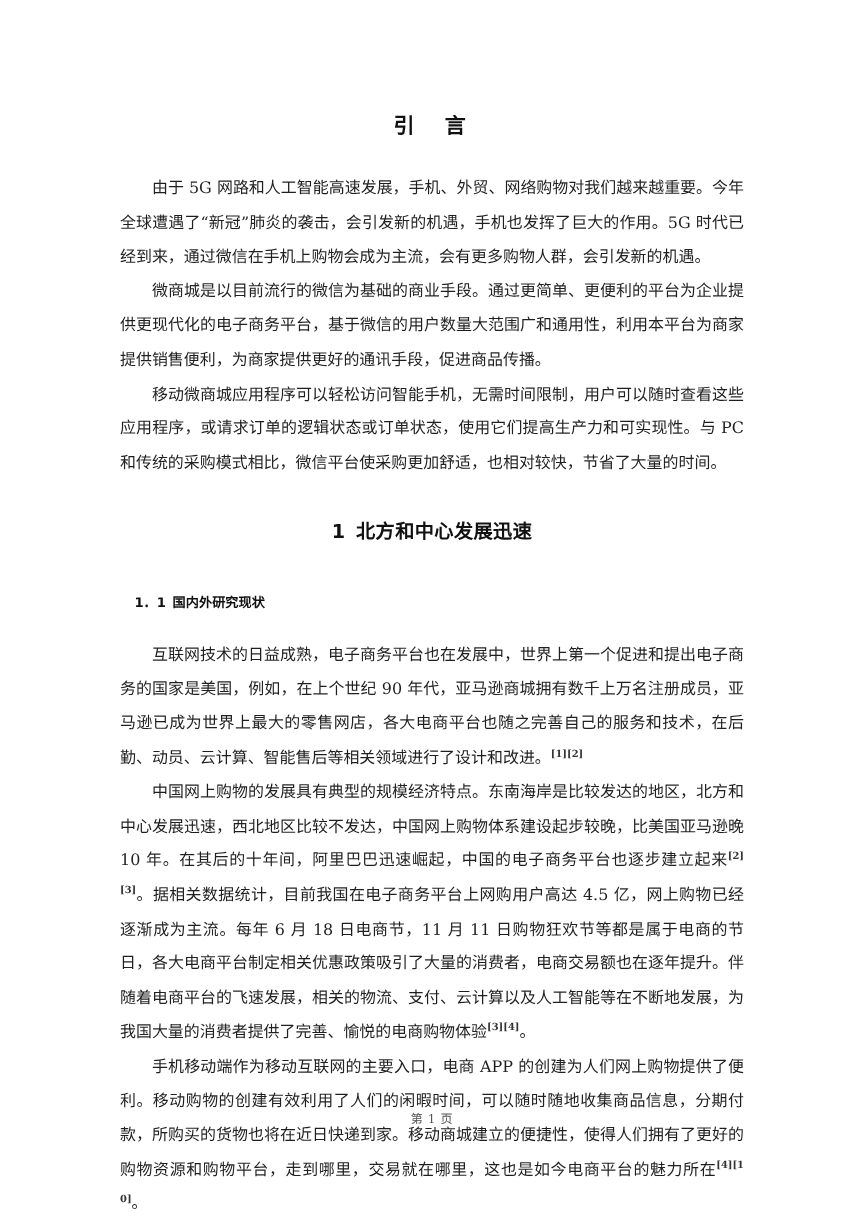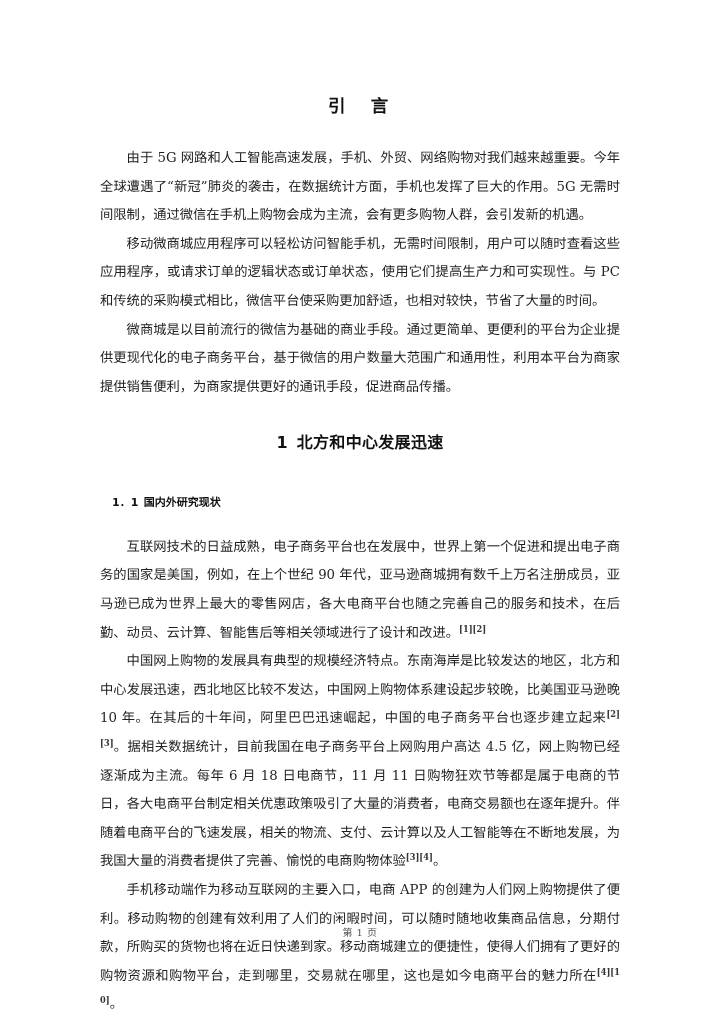--- a/index.html
+++ b/index.html
@@ -123,7 +123,7 @@
 
     <h1 class="doc-title">引　言</h1>
 
-    <p class="para first-para">由于 5G 网路和人工智能高速发展，手机、外贸、网络购物对我们越来越重要。今年全球遭遇了“新冠”肺炎的袭击，在数据统计方面，手机也发挥了巨大的作用。5G 无需时间限制，通过微信在手机上购物会成为主流，会有更多购物人群，会引发新的机遇。</p>
+    <p class="para first-para">由于 5G 网路和人工智能高速发展，手机、外贸、网络购物对我们越来越重要。今年全球遭遇了“新冠”肺炎的袭击，会引发新的机遇，手机也发挥了巨大的作用。5G 时代已经到来，通过微信在手机上购物会成为主流，会有更多购物人群，会引发新的机遇。</p>
 
     <p class="para">移动微商城应用程序可以轻松访问智能手机，无需时间限制，用户可以随时查看这些应用程序，或请求订单的逻辑状态或订单状态，使用它们提高生产力和可实现性。与 PC 和传统的采购模式相比，微信平台使采购更加舒适，也相对较快，节省了大量的时间。</p>
 

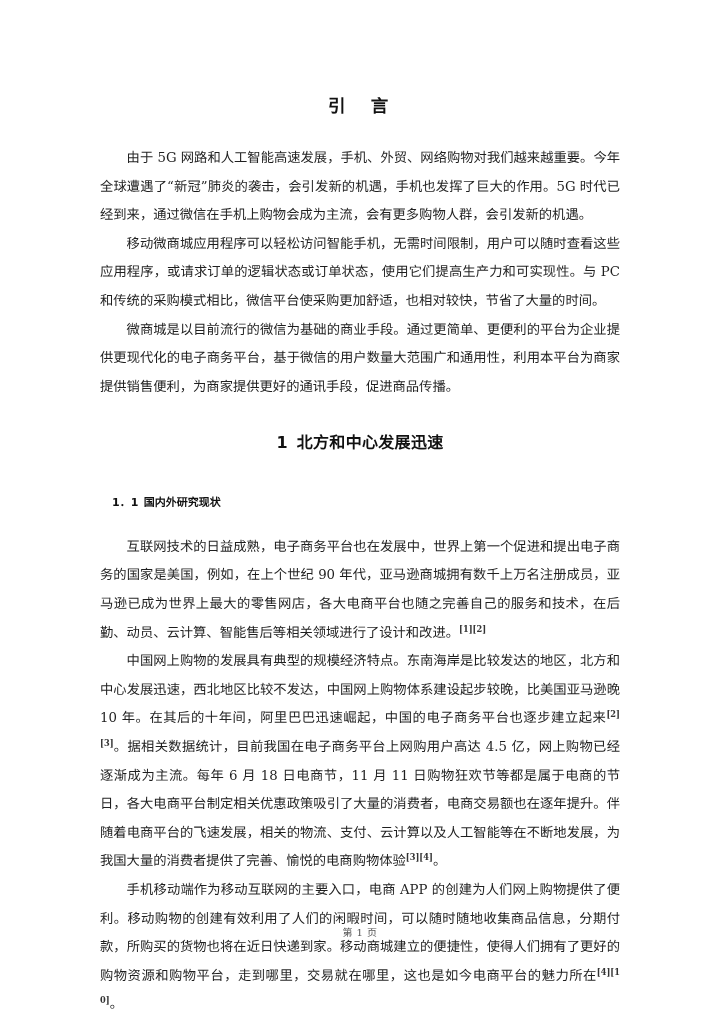--- a/index.html
+++ b/index.html
@@ -125,9 +125,9 @@
 
     <p class="para first-para">由于 5G 网路和人工智能高速发展，手机、外贸、网络购物对我们越来越重要。今年全球遭遇了“新冠”肺炎的袭击，会引发新的机遇，手机也发挥了巨大的作用。5G 时代已经到来，通过微信在手机上购物会成为主流，会有更多购物人群，会引发新的机遇。</p>
 
+    <p class="para">微商城是以目前流行的微信为基础的商业手段。通过更简单、更便利的平台为企业提供更现代化的电子商务平台，基于微信的用户数量大范围广和通用性，利用本平台为商家提供销售便利，为商家提供更好的通讯手段，促进商品传播。</p>
+
     <p class="para">移动微商城应用程序可以轻松访问智能手机，无需时间限制，用户可以随时查看这些应用程序，或请求订单的逻辑状态或订单状态，使用它们提高生产力和可实现性。与 PC 和传统的采购模式相比，微信平台使采购更加舒适，也相对较快，节省了大量的时间。</p>
-
-    <p class="para">微商城是以目前流行的微信为基础的商业手段。通过更简单、更便利的平台为企业提供更现代化的电子商务平台，基于微信的用户数量大范围广和通用性，利用本平台为商家提供销售便利，为商家提供更好的通讯手段，促进商品传播。</p>
 
     <h2 class="section-heading">
       <span class="sec-num">1</span><span>北方和中心发展迅速</span>

